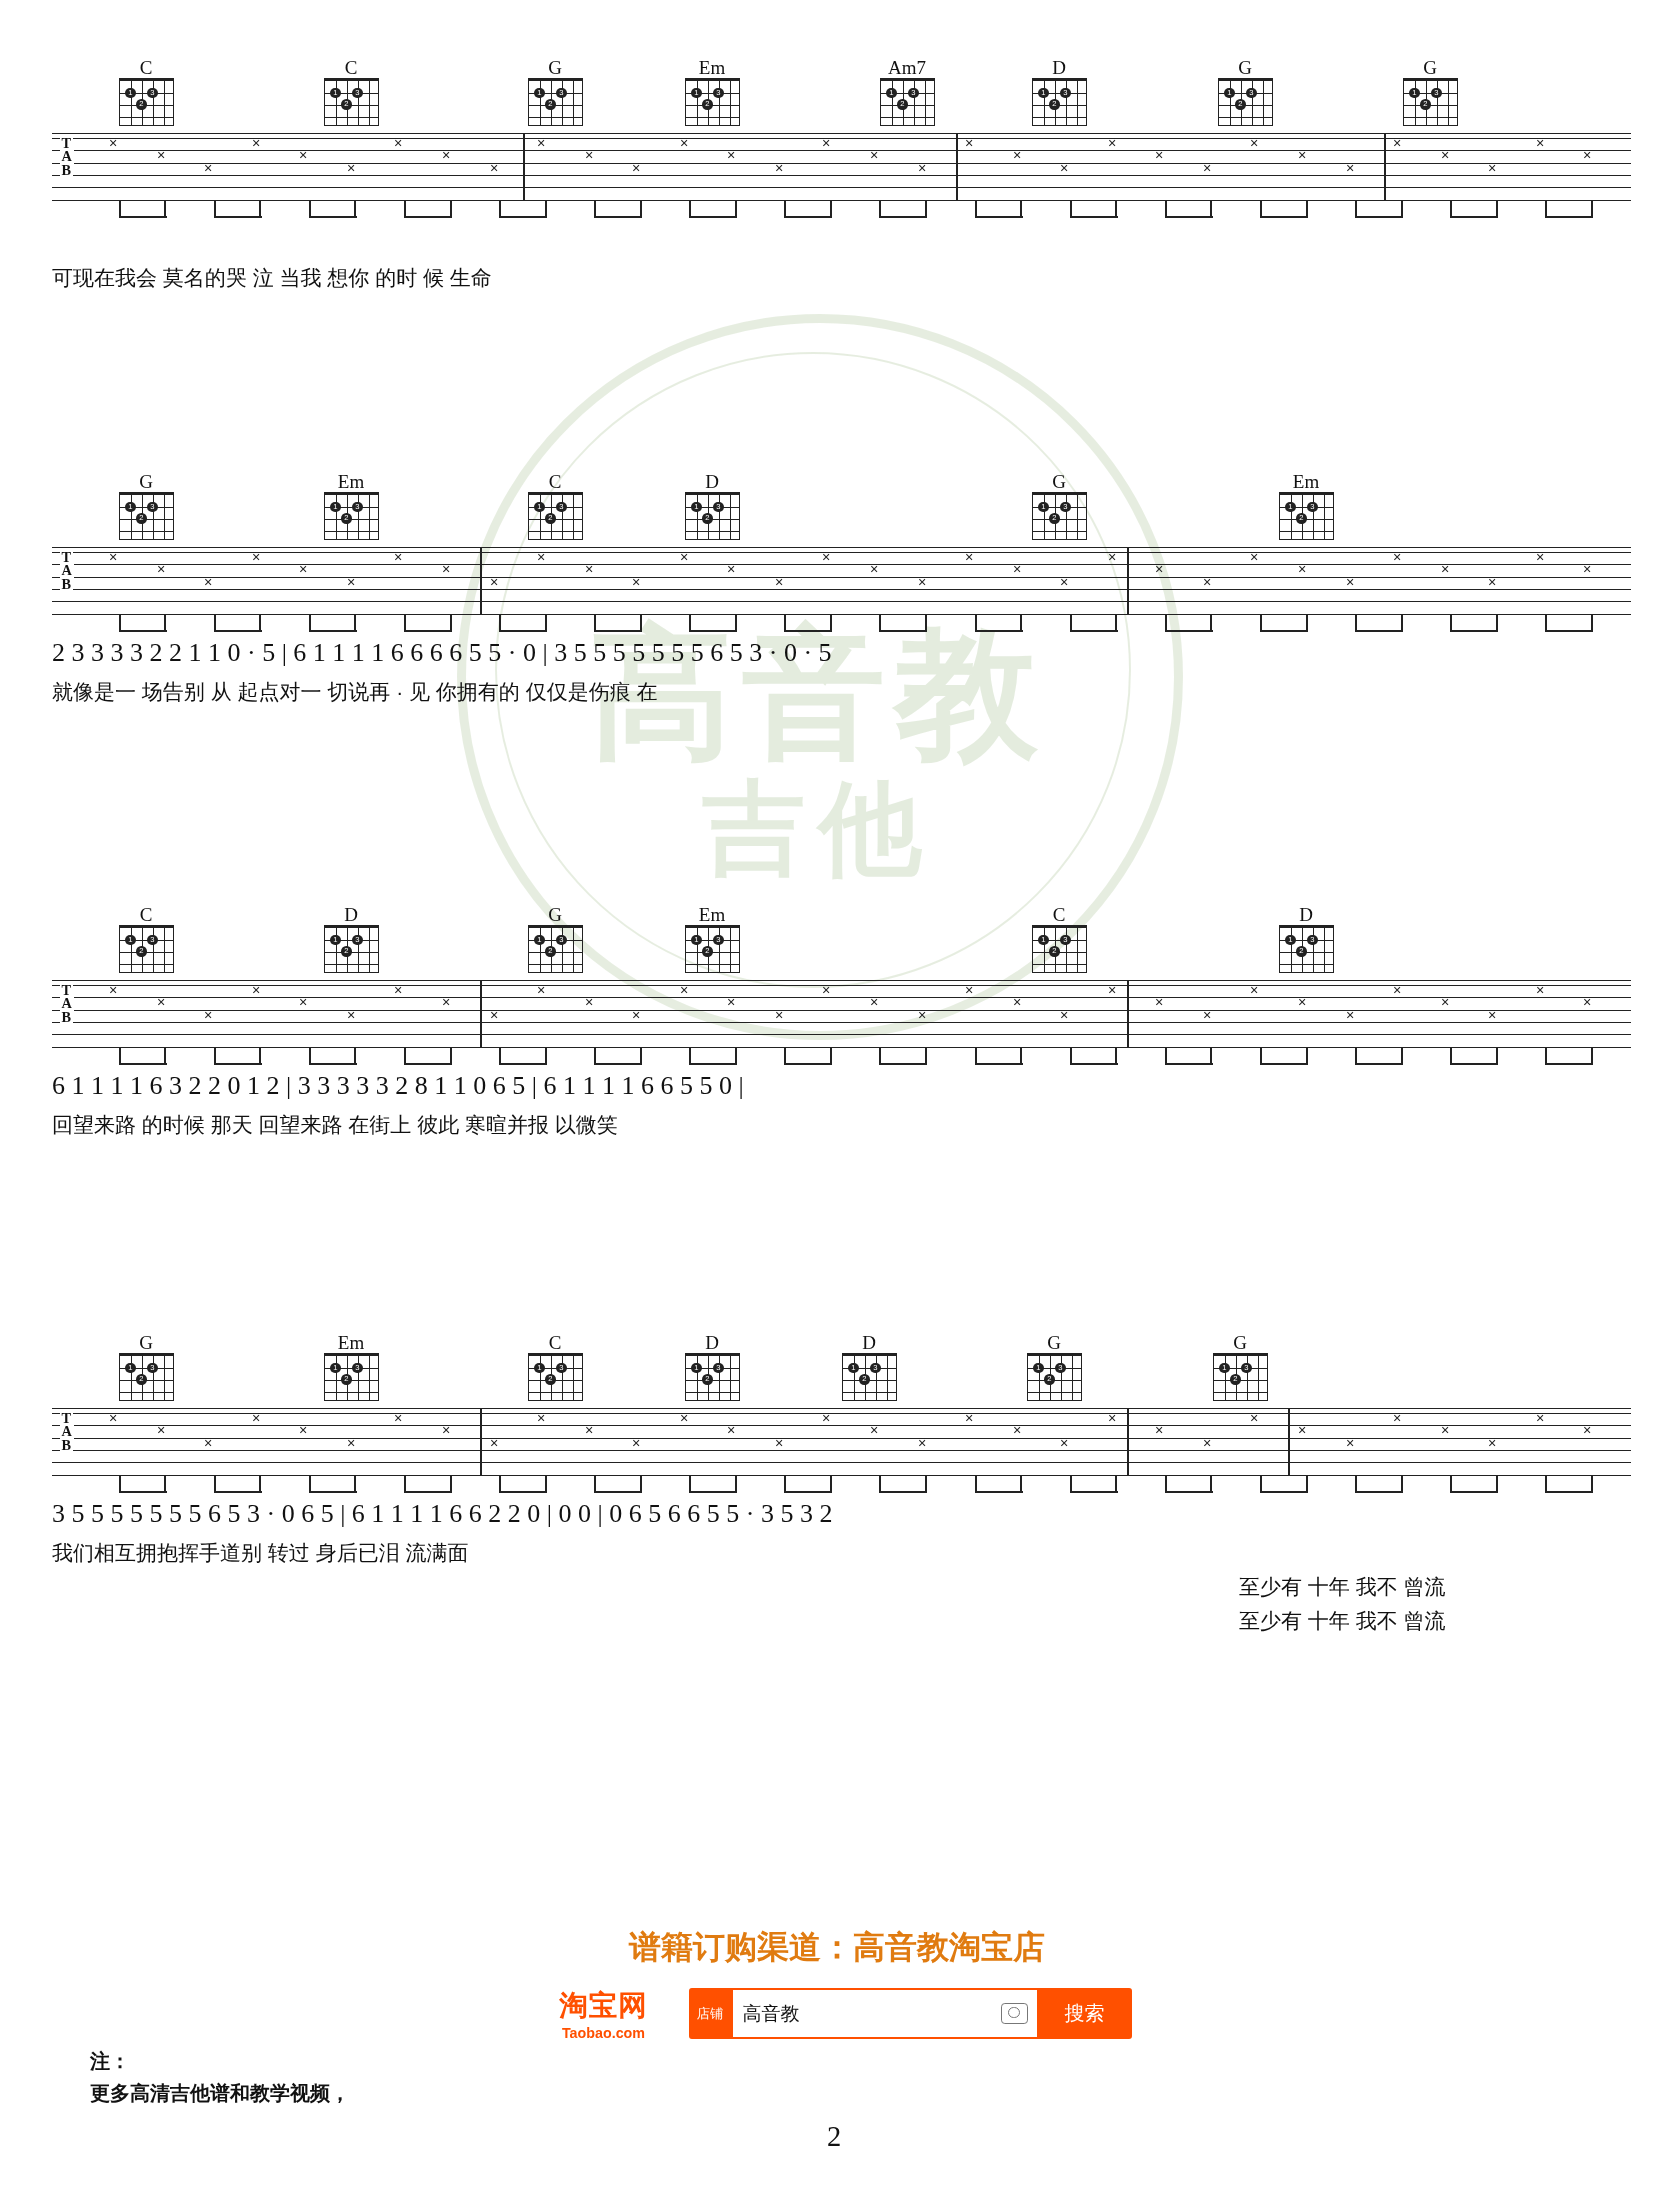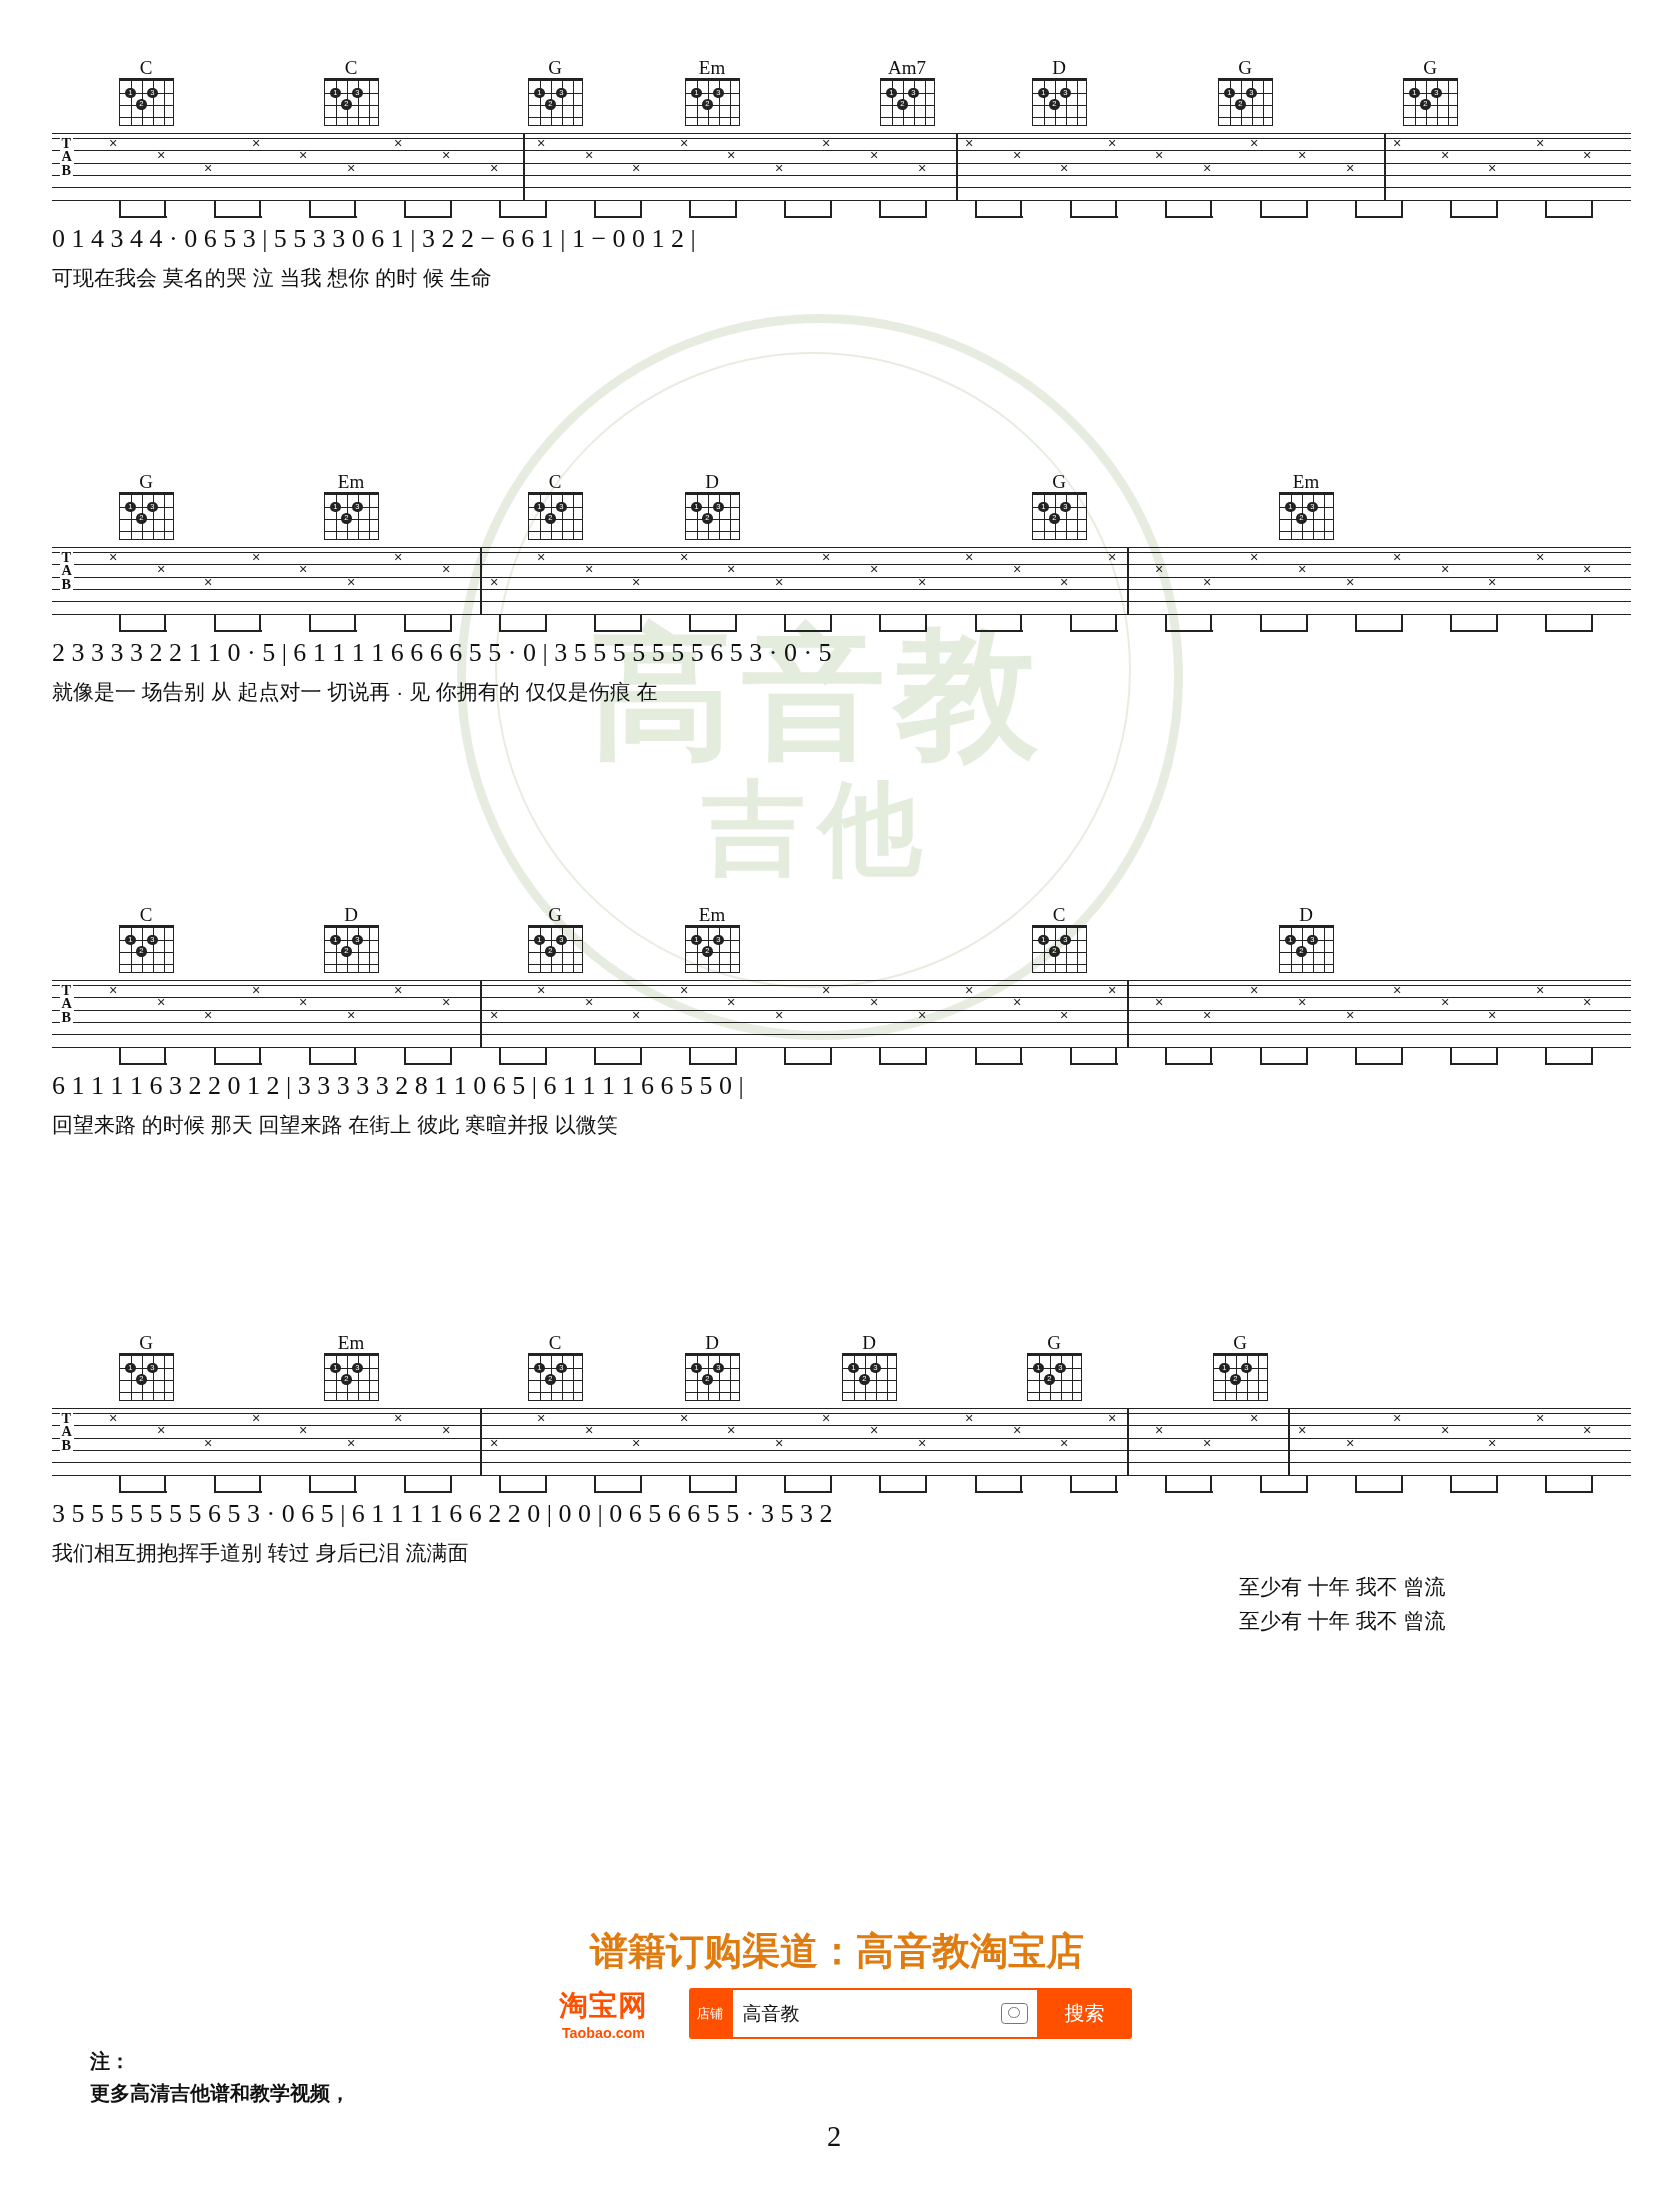--- a/index.html
+++ b/index.html
@@ -305,7 +305,6 @@
         <div class="beam" style="left: 1493px; top: 82px; width: 48px;"></div>
       </div>
     <div class="lyrline">
-      <div class="nums">0 1 4 3 4 4 · 0    6 5 3 | 5    5 3 3   0 6 1 | 3 2 2    −    6 6 1 | 1    −    0    0 1 2 |</div>
       <div class="lyr">可现在我会     莫名的哭   泣      当我 想你      的时 候                      生命</div>
     </div>
   </div>

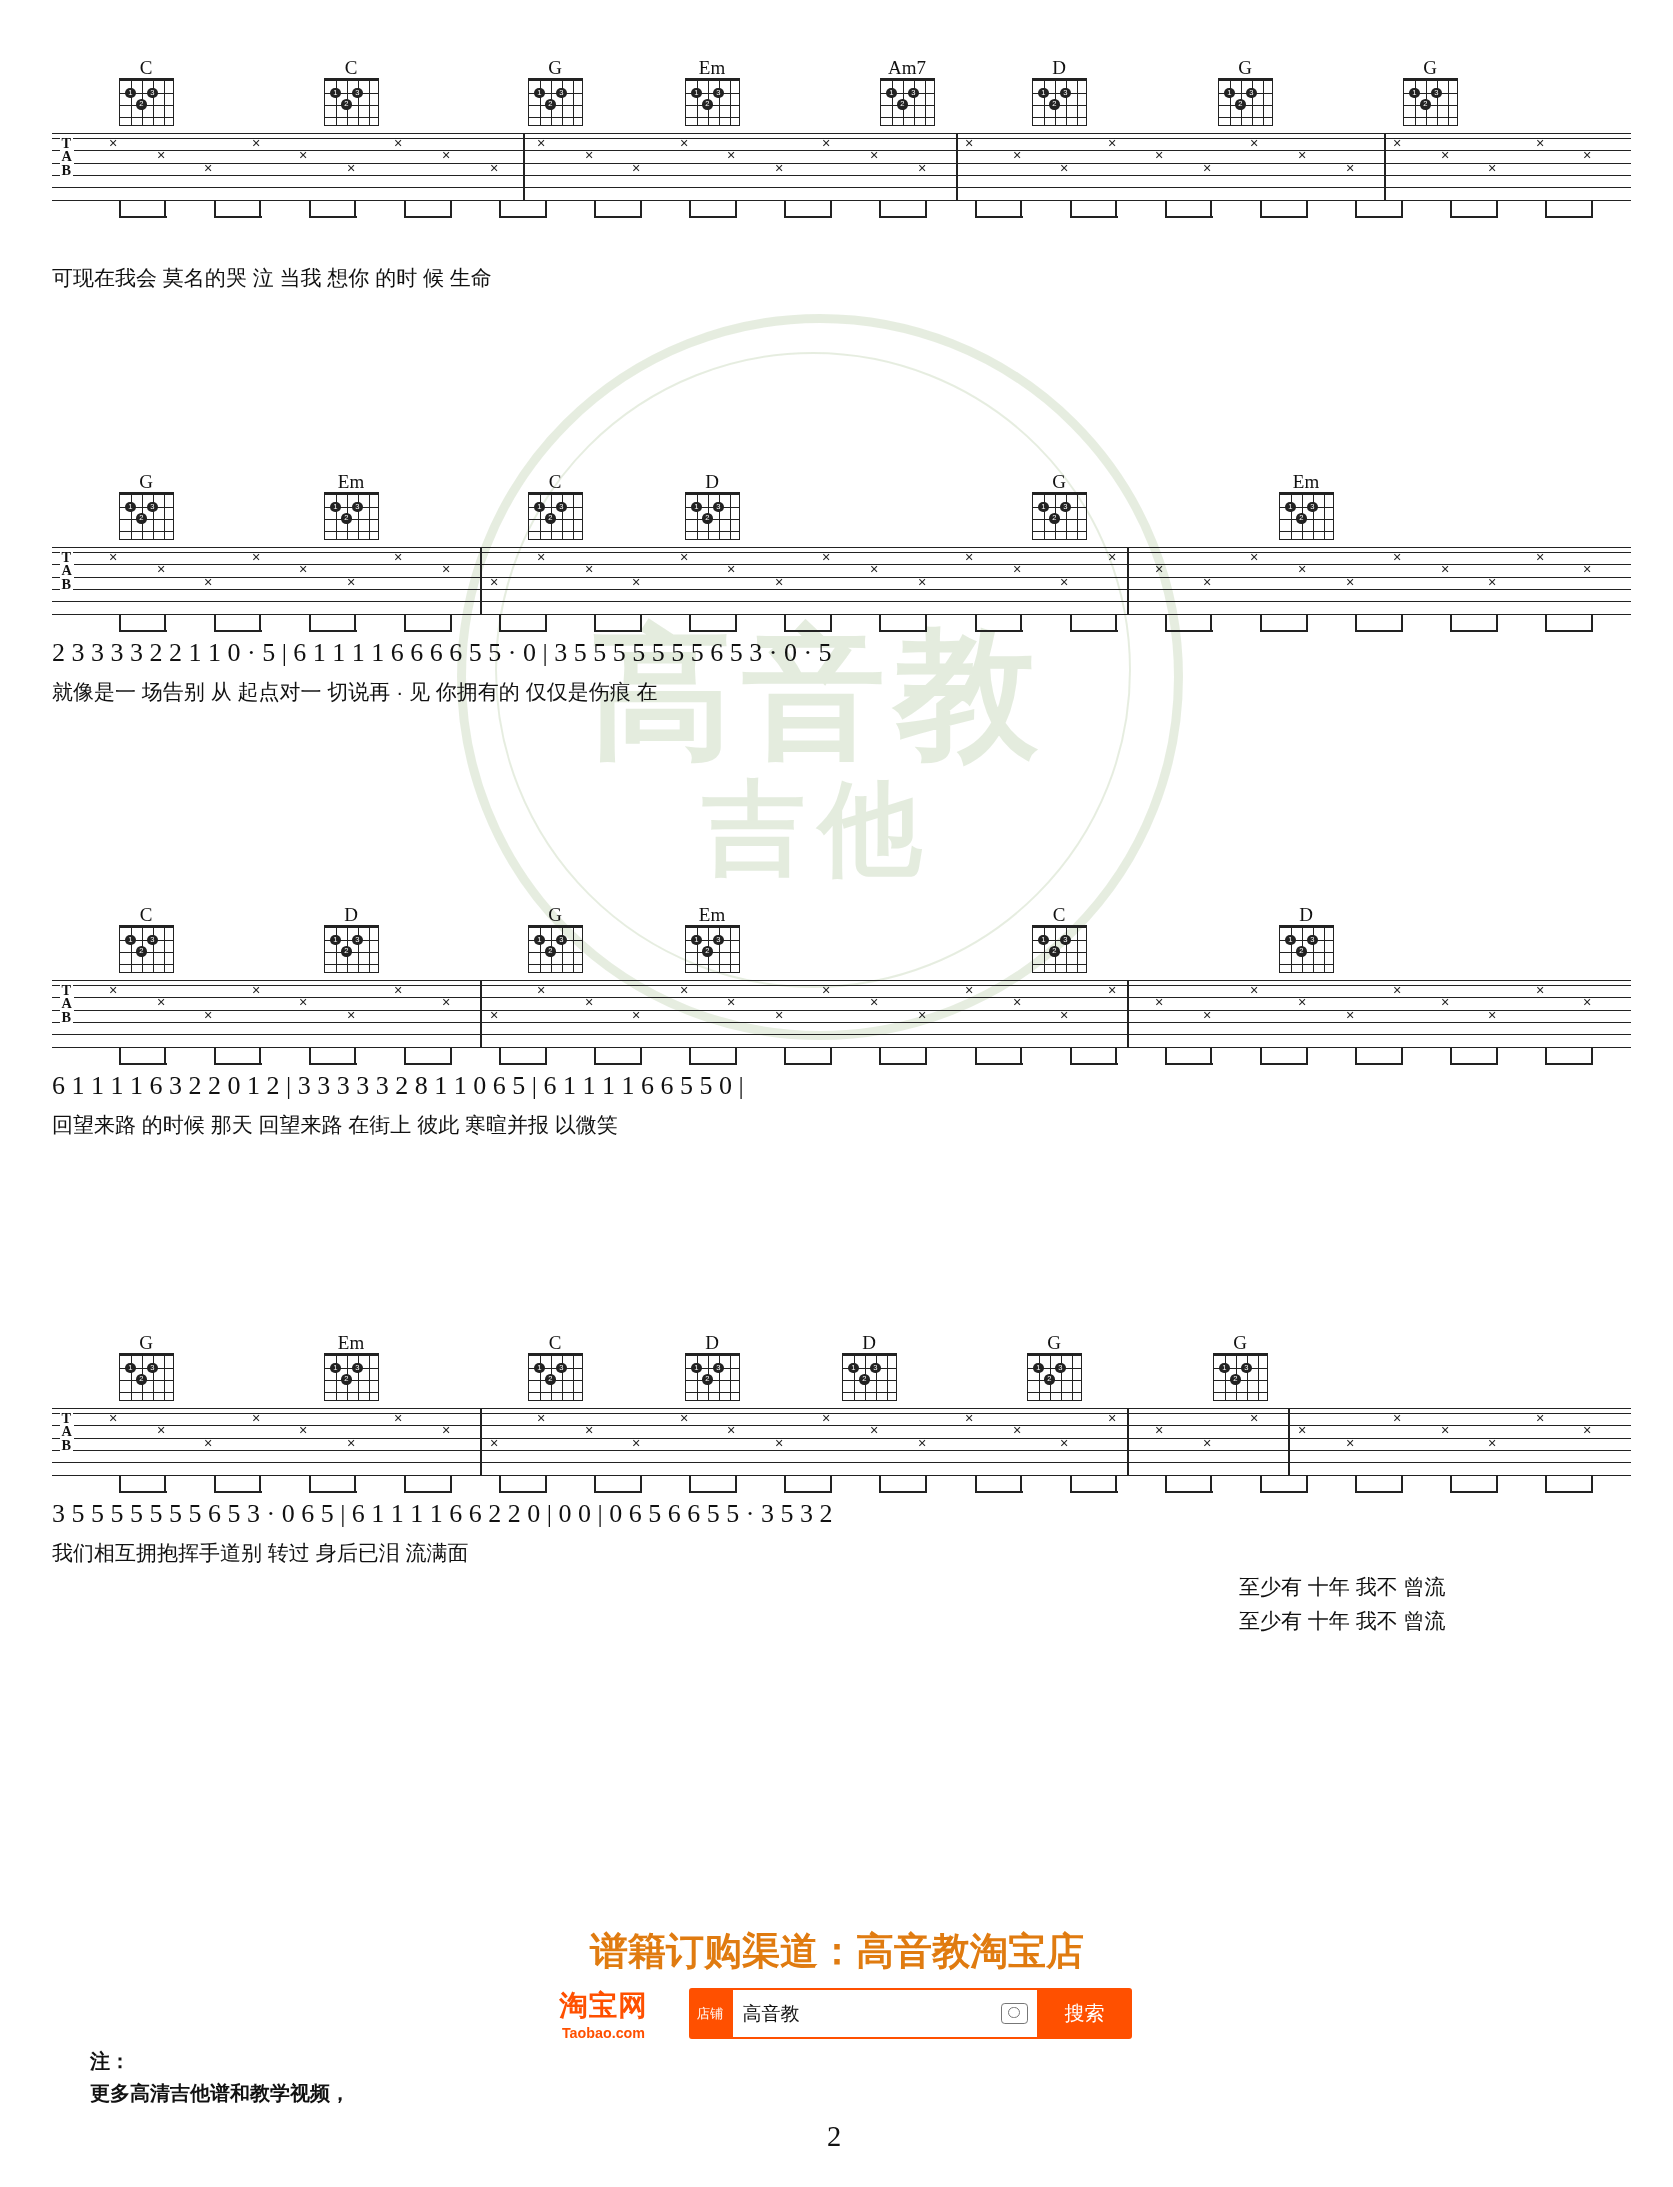--- a/index.html
+++ b/index.html
@@ -40,7 +40,7 @@
   .lyr{position:absolute;top:40px;white-space:nowrap;font-size:21px;font-family:"Liberation Sans",sans-serif;}
 
   
-  .footer-title{position:absolute;left:0;right:0;text-align:center;font-size:38px;font-weight:bold;color:#e07b10;font-family:"Liberation Sans",sans-serif;}
+  .footer-title{position:absolute;left:0;right:0;text-align:center;font-size:32px;font-weight:bold;color:#e07b10;font-family:"Liberation Sans",sans-serif;}
   .tb-row{position:absolute;display:flex;align-items:stretch;height:51px;}
   .tb-logo{width:171px;display:flex;flex-direction:column;justify-content:center;align-items:center;color:#ff5000;font-weight:bold;}
   .tb-logo .a{font-size:28.5px;letter-spacing:1px;}

